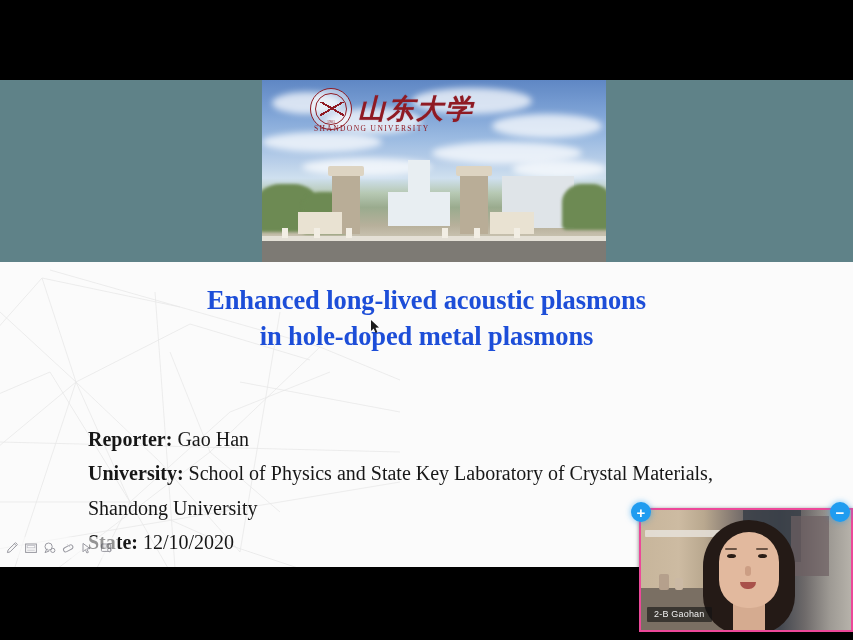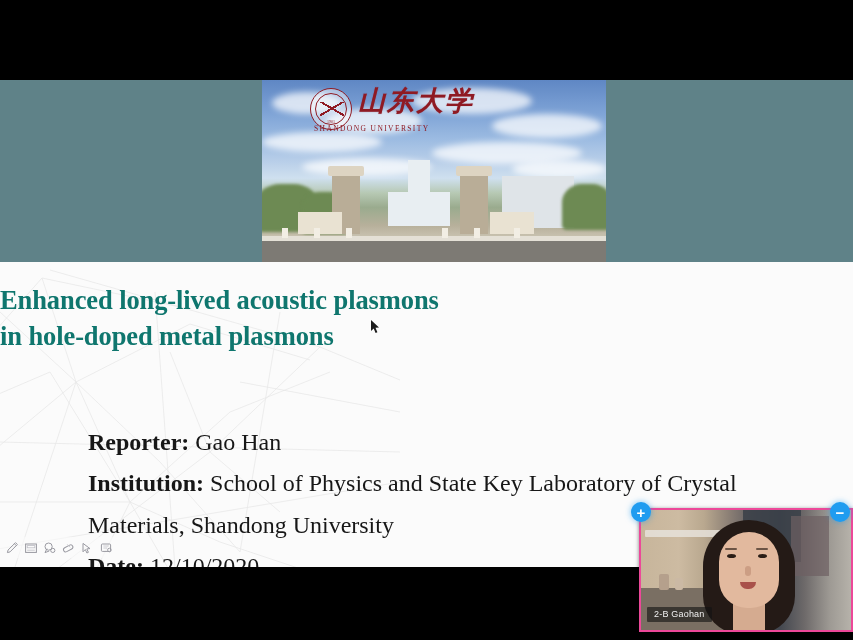--- a/index.html
+++ b/index.html
@@ -102,6 +102,7 @@
     left: 48px;
     top: 8px;
     display: flex;
+    align-items: center;
     gap: 6px;
   }
   .logo-seal {

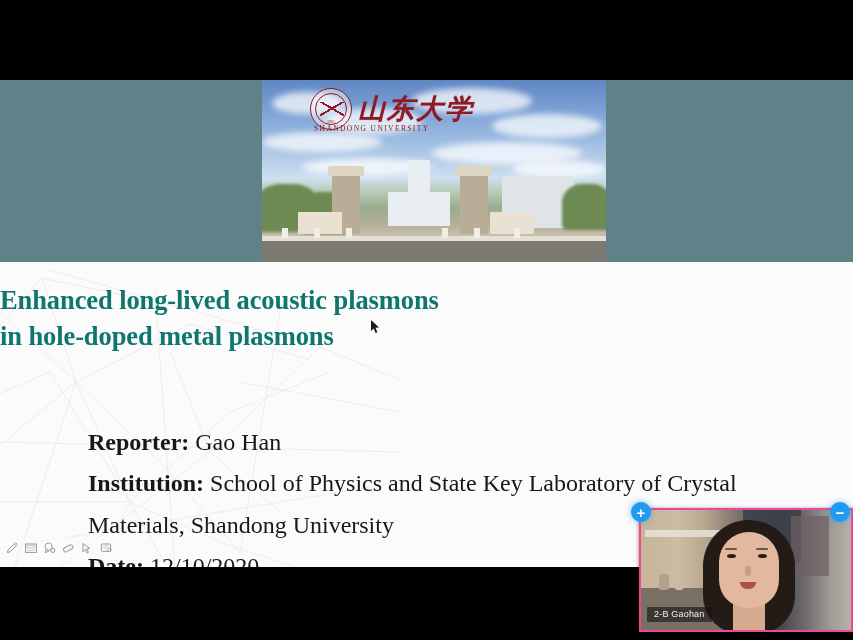--- a/index.html
+++ b/index.html
@@ -187,10 +187,11 @@
     left: 0;
     right: 0;
     top: 20px;
+    text-align: center;
     font-family: "Liberation Serif", serif;
     font-weight: bold;
     font-size: 26.5px;
-    color: #0f766e;
+    color: #1d4ed8;
     line-height: 1.36;
     letter-spacing: -0.1px;
   }

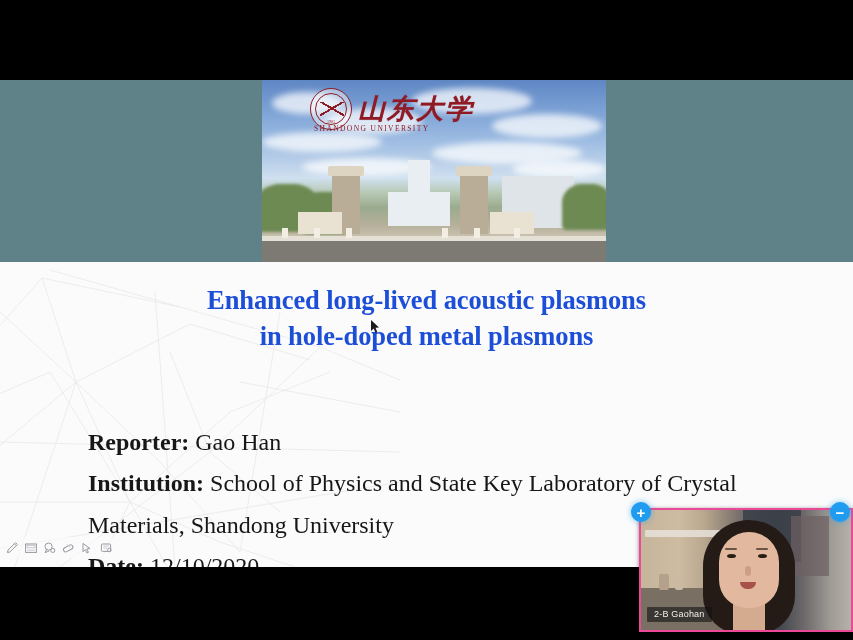--- a/index.html
+++ b/index.html
@@ -213,7 +213,7 @@
     left: 88px;
     top: 160px;
     font-family: "Liberation Serif", serif;
-    font-size: 24px;
+    font-size: 20px;
     color: #171717;
     line-height: 1.72;
     max-width: 700px;

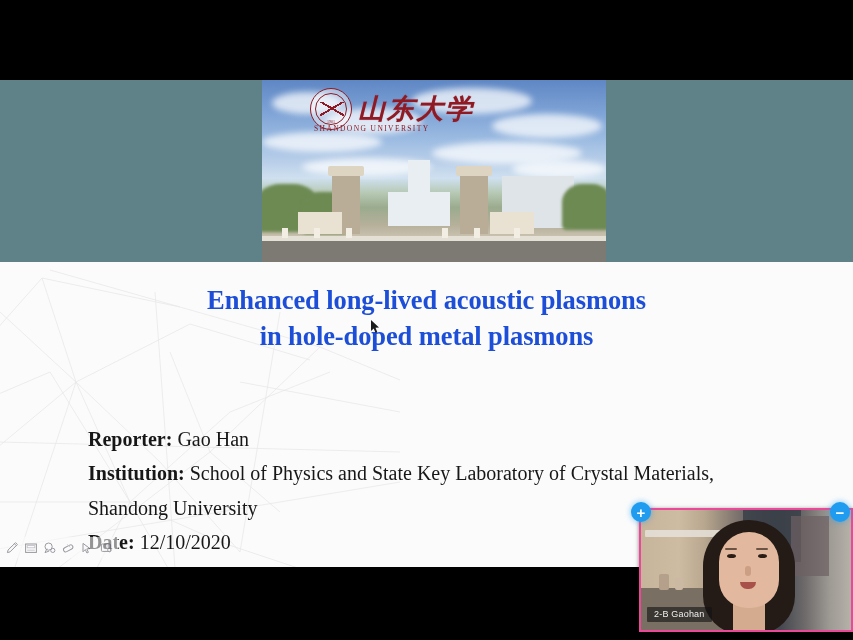--- a/index.html
+++ b/index.html
@@ -525,7 +525,7 @@
           <span>Gao Han</span>
         </div>
         <div>
-          <span class="lbl">Institution:</span>
+          <span class="lbl">University:</span>
           <span>School of Physics and State Key Laboratory of Crystal Materials, Shandong University</span>
         </div>
         <div>

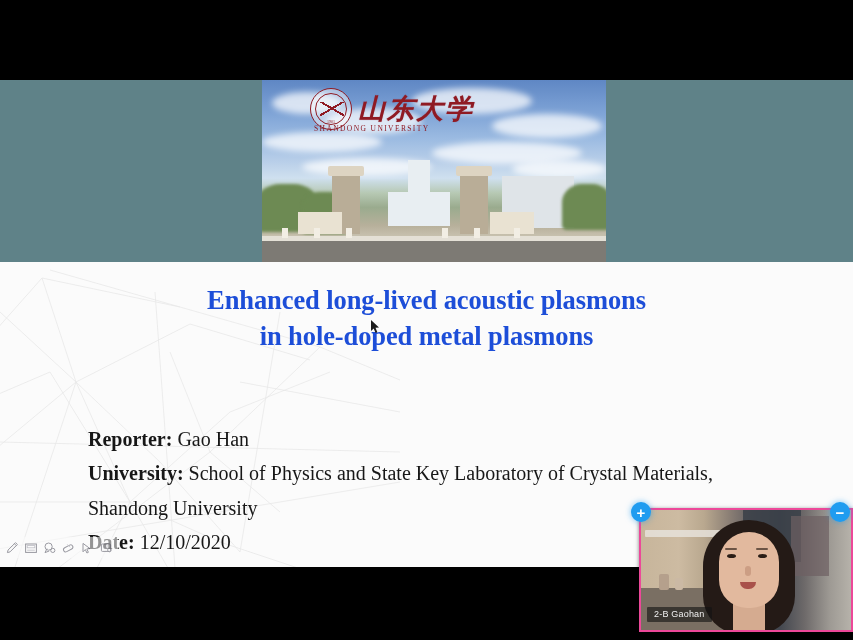--- a/index.html
+++ b/index.html
@@ -529,7 +529,7 @@
           <span>School of Physics and State Key Laboratory of Crystal Materials, Shandong University</span>
         </div>
         <div>
-          <span class="lbl">Date:</span>
+          <span class="lbl">State:</span>
           <span>12/10/2020</span>
         </div>
       </div>

